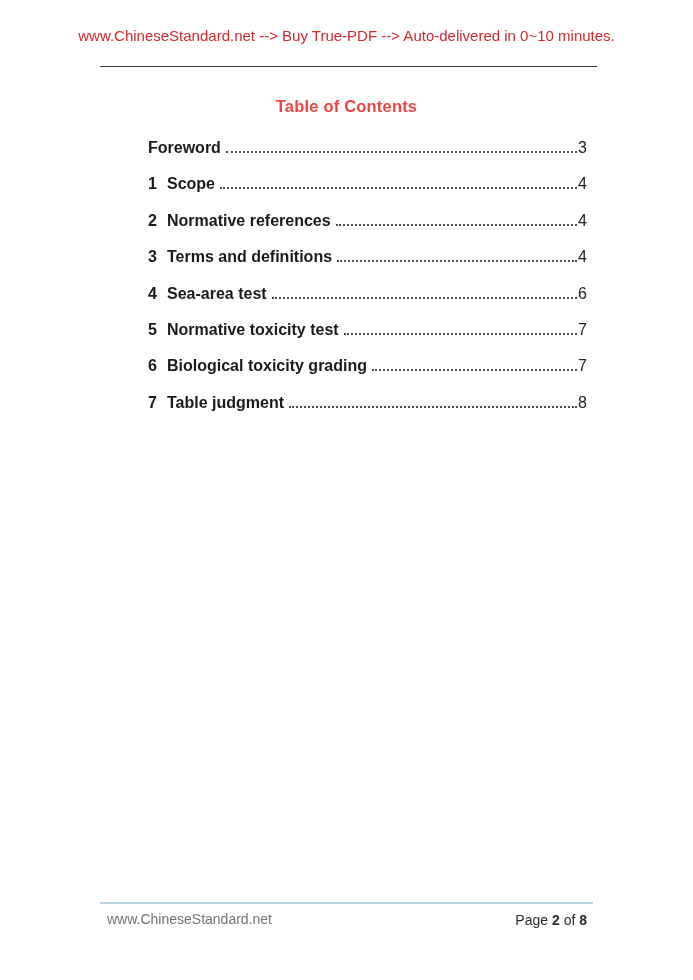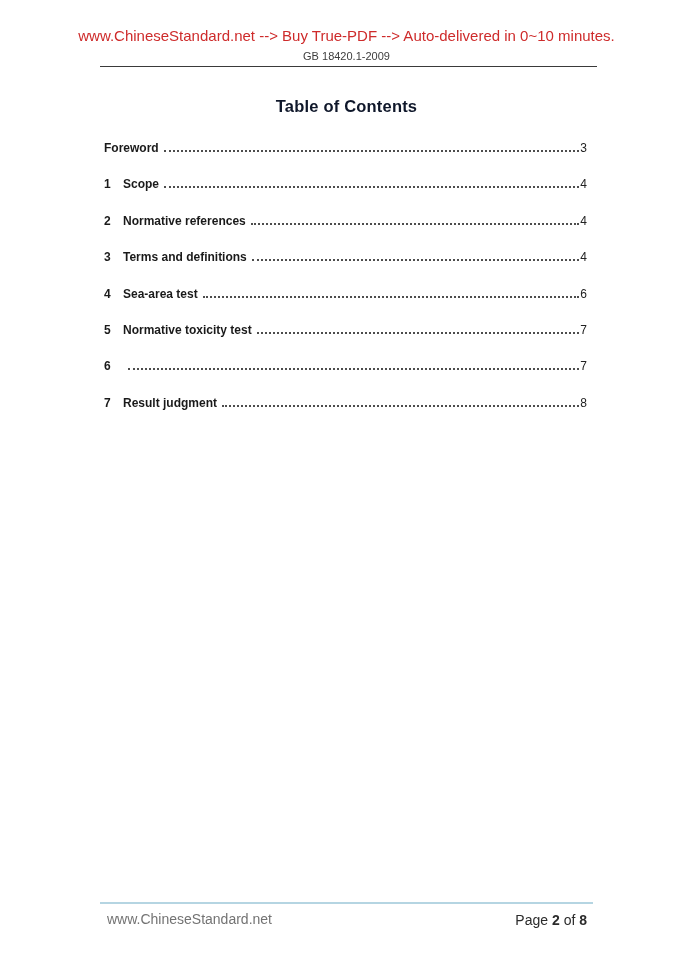--- a/index.html
+++ b/index.html
@@ -127,7 +127,6 @@
 
   <div class="promo">www.ChineseStandard.net --&gt; Buy True-PDF --&gt; Auto-delivered in 0~10 minutes.</div>
 
-  <div class="std-code">GB 18420.1-2009</div>
 
   <div class="header-rule"></div>
 

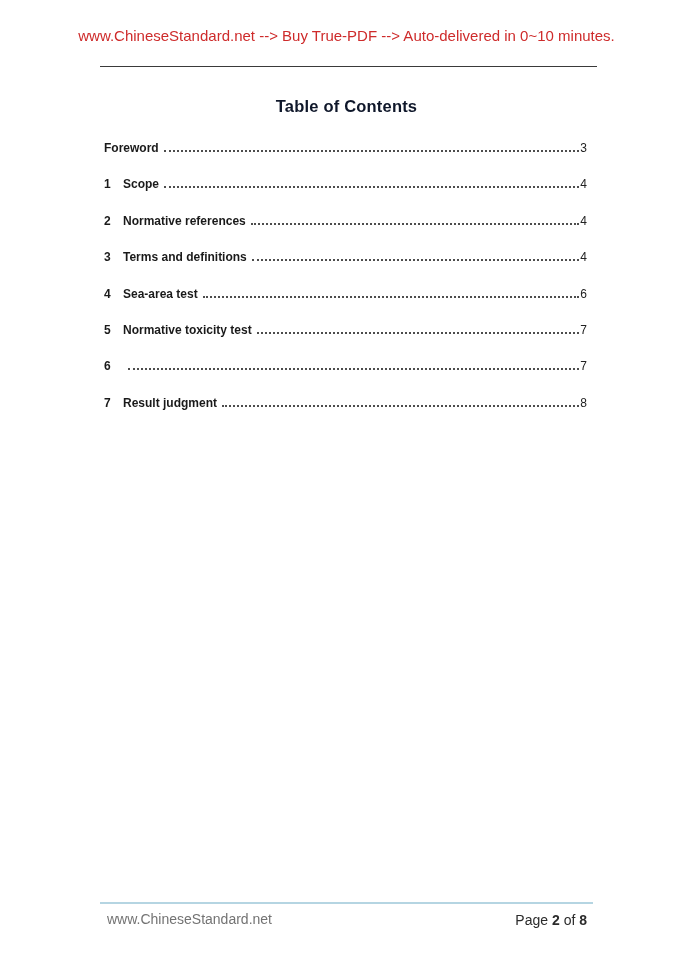--- a/index.html
+++ b/index.html
@@ -52,7 +52,7 @@
     text-align: center;
     font-size: 16.5px;
     font-weight: bold;
-    color: #0f172a;
+    color: #ef4444;
     letter-spacing: 0.2px;
   }
   .toc {

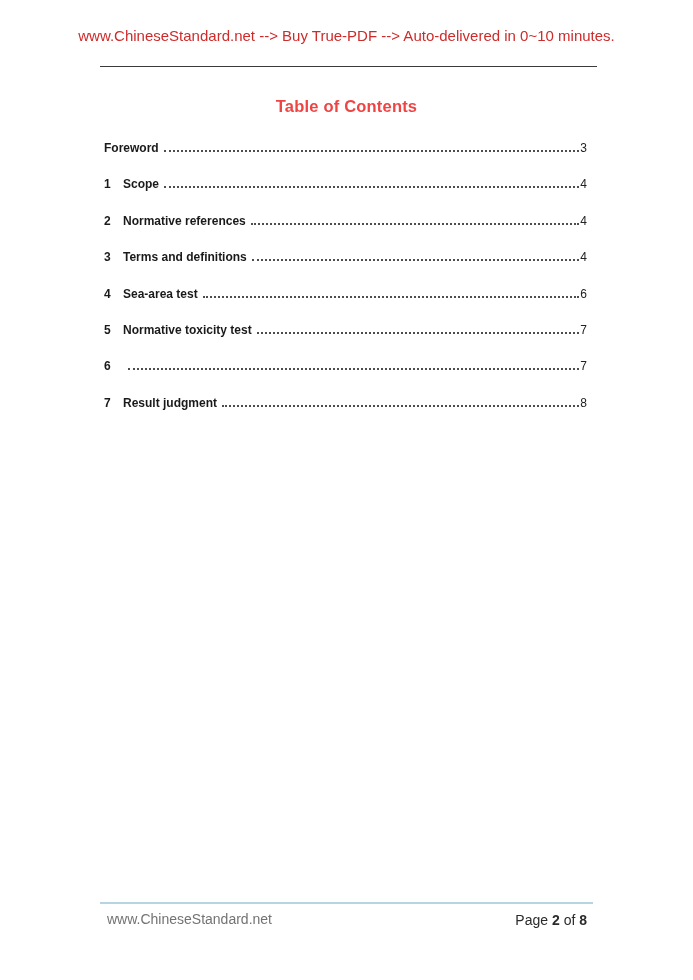--- a/index.html
+++ b/index.html
@@ -66,10 +66,11 @@
     align-items: baseline;
     height: 18px;
     margin-bottom: 18.4px;
-    font-size: 12px;
+    font-size: 16px;
     line-height: 18px;
     color: #1a1a1a;
     cursor: default;
+    margin-left: 44px;
   }
   .toc-num {
     flex: 0 0 19px;

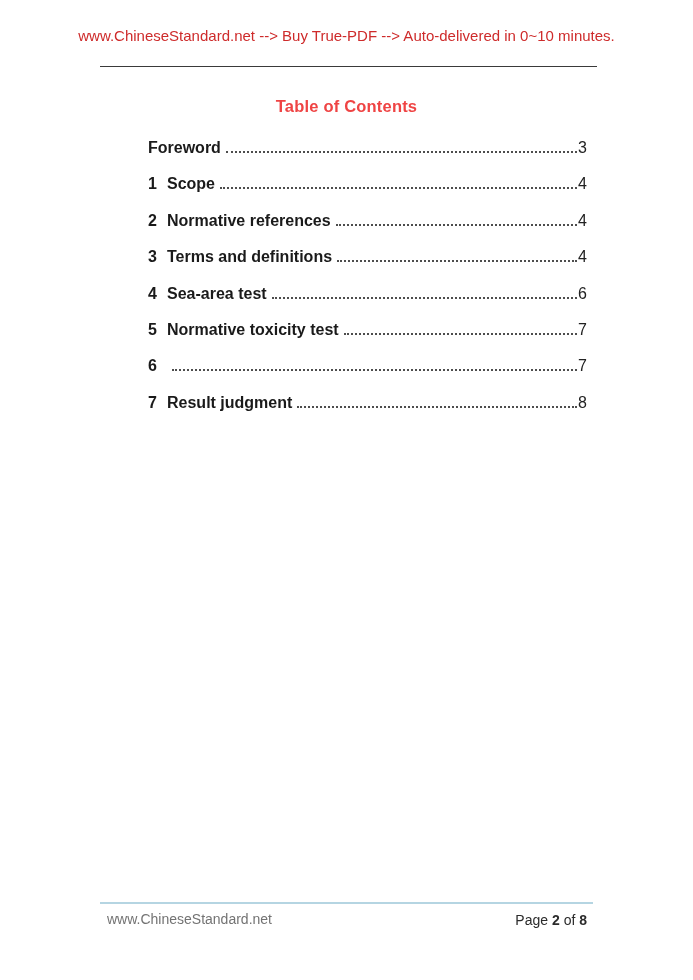--- a/index.html
+++ b/index.html
@@ -172,6 +172,7 @@
     </div>
       <div class="toc-row">
       <span class="toc-num">6</span>
+      <span class="toc-title">Biological toxicity grading</span>
       <span class="toc-dots"></span>
       <span class="toc-page">7</span>
     </div>

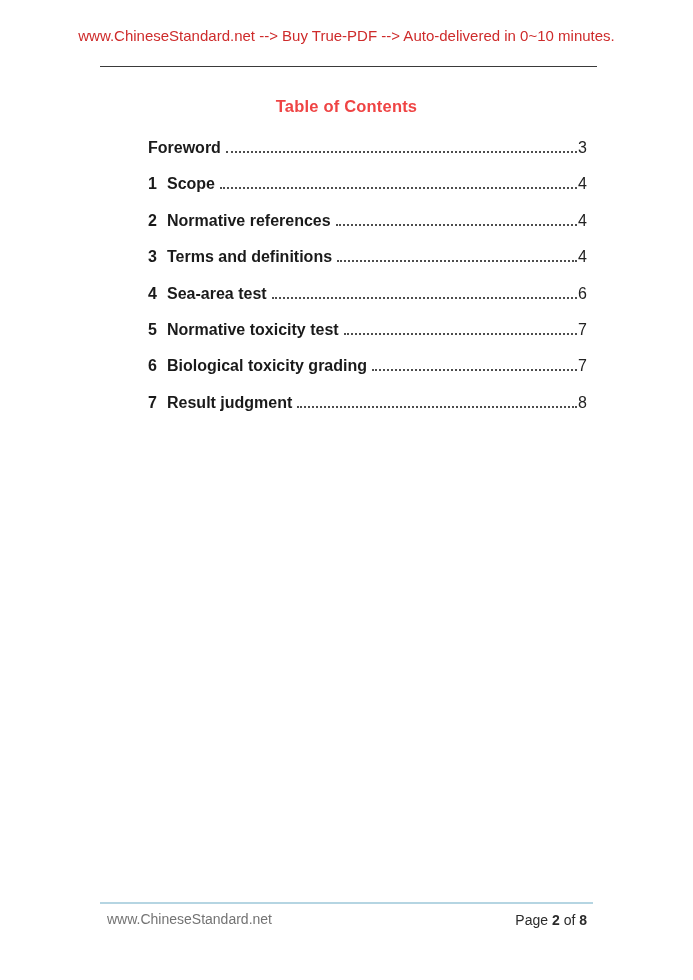--- a/index.html
+++ b/index.html
@@ -178,7 +178,7 @@
     </div>
       <div class="toc-row">
       <span class="toc-num">7</span>
-      <span class="toc-title">Result judgment</span>
+      <span class="toc-title">Table judgment</span>
       <span class="toc-dots"></span>
       <span class="toc-page">8</span>
     </div>

